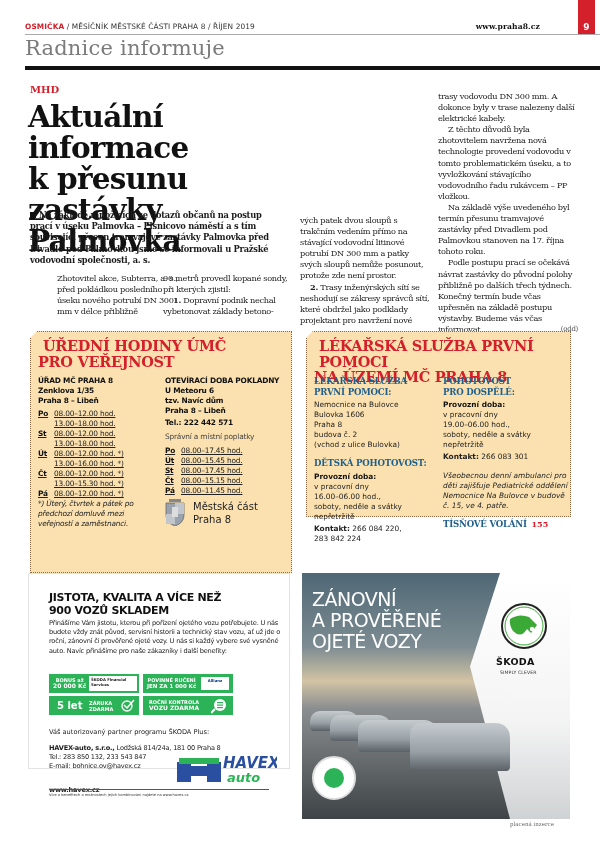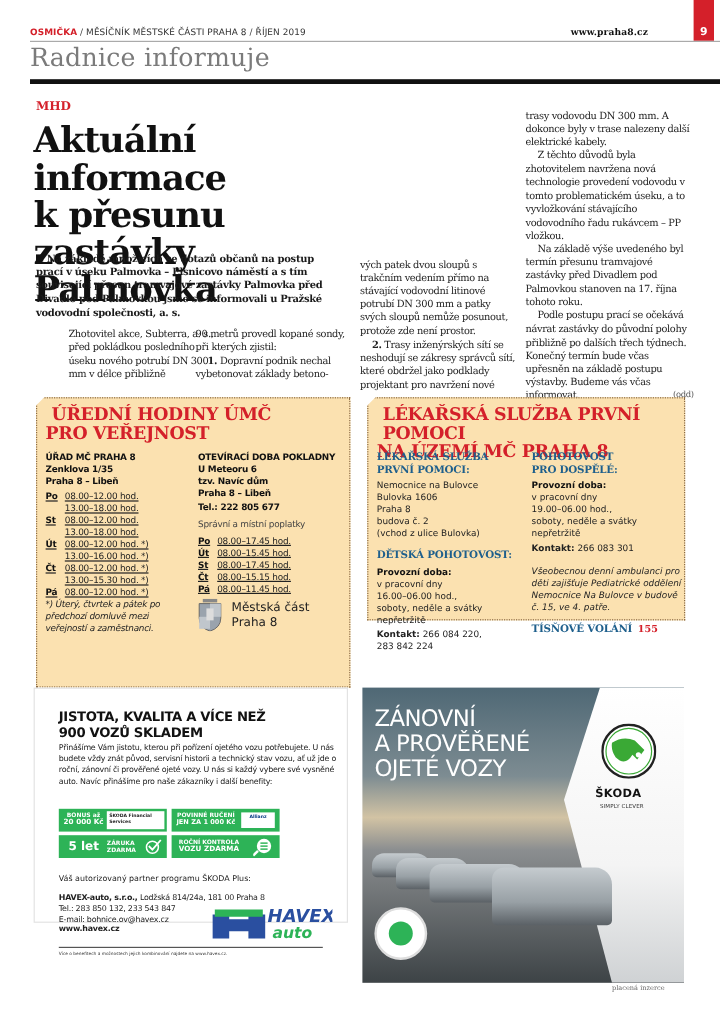--- a/index.html
+++ b/index.html
@@ -161,7 +161,7 @@
     <div class="hd">U Meteoru 6</div>
     <div class="hd">tzv. Navíc dům</div>
     <div class="hd">Praha 8 – Libeň</div>
-    <div class="hd" style="margin-top:2px;margin-bottom:4px;">Tel.: 222 805 677</div>
+    <div class="hd" style="margin-top:2px;margin-bottom:4px;">Tel.: 222 442 571</div>
     <div style="color:#444;margin-bottom:4px;">Správní a místní poplatky</div>
     <div class="row">
         <span class="d">Po</span>

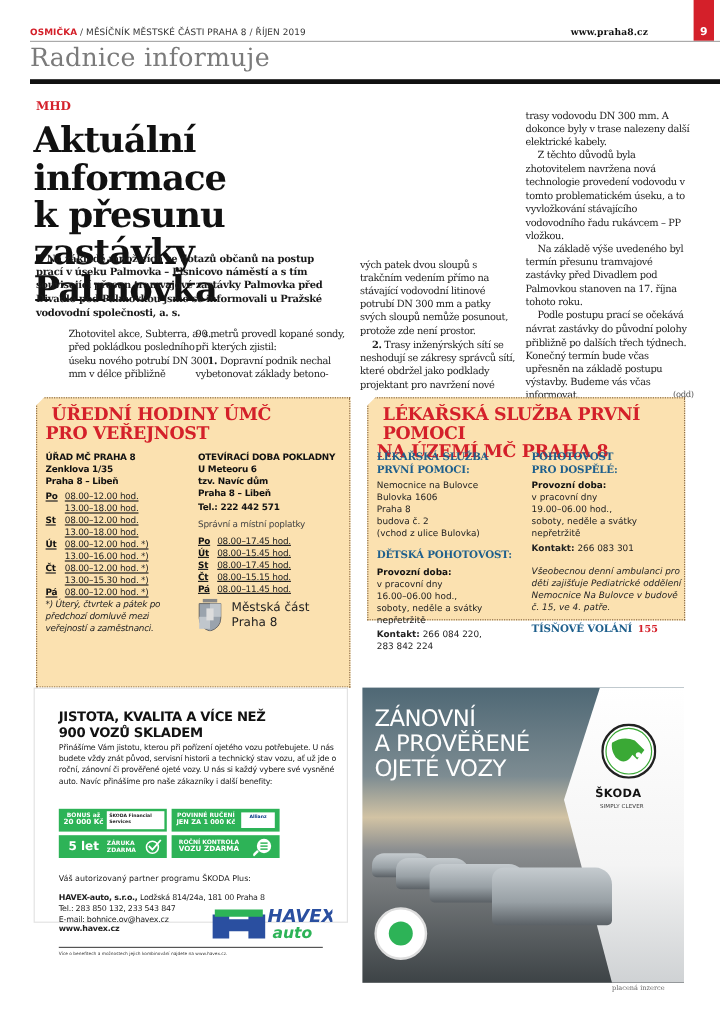--- a/index.html
+++ b/index.html
@@ -291,7 +291,7 @@
     <div><b>HAVEX-auto, s.r.o.,</b><span> Lodžská 814/24a, 181 00 Praha 8</span></div>
     <div>Tel.: 283 850 132, 233 543 847</div>
     <div>E-mail: bohnice.ov@havex.cz</div>
-    <div style="font-weight:bold;">www.havex.cz</div>
+    <div style="font-weight:bold;margin-top:16px;">www.havex.cz</div>
   </div>
   <svg class="havex" viewBox="0 0 100 32">
     <path d="M0 10 H14 V14 H30 V10 H44 V30 H30 V24 H14 V30 H0 Z" fill="#2a4fa0"></path>

